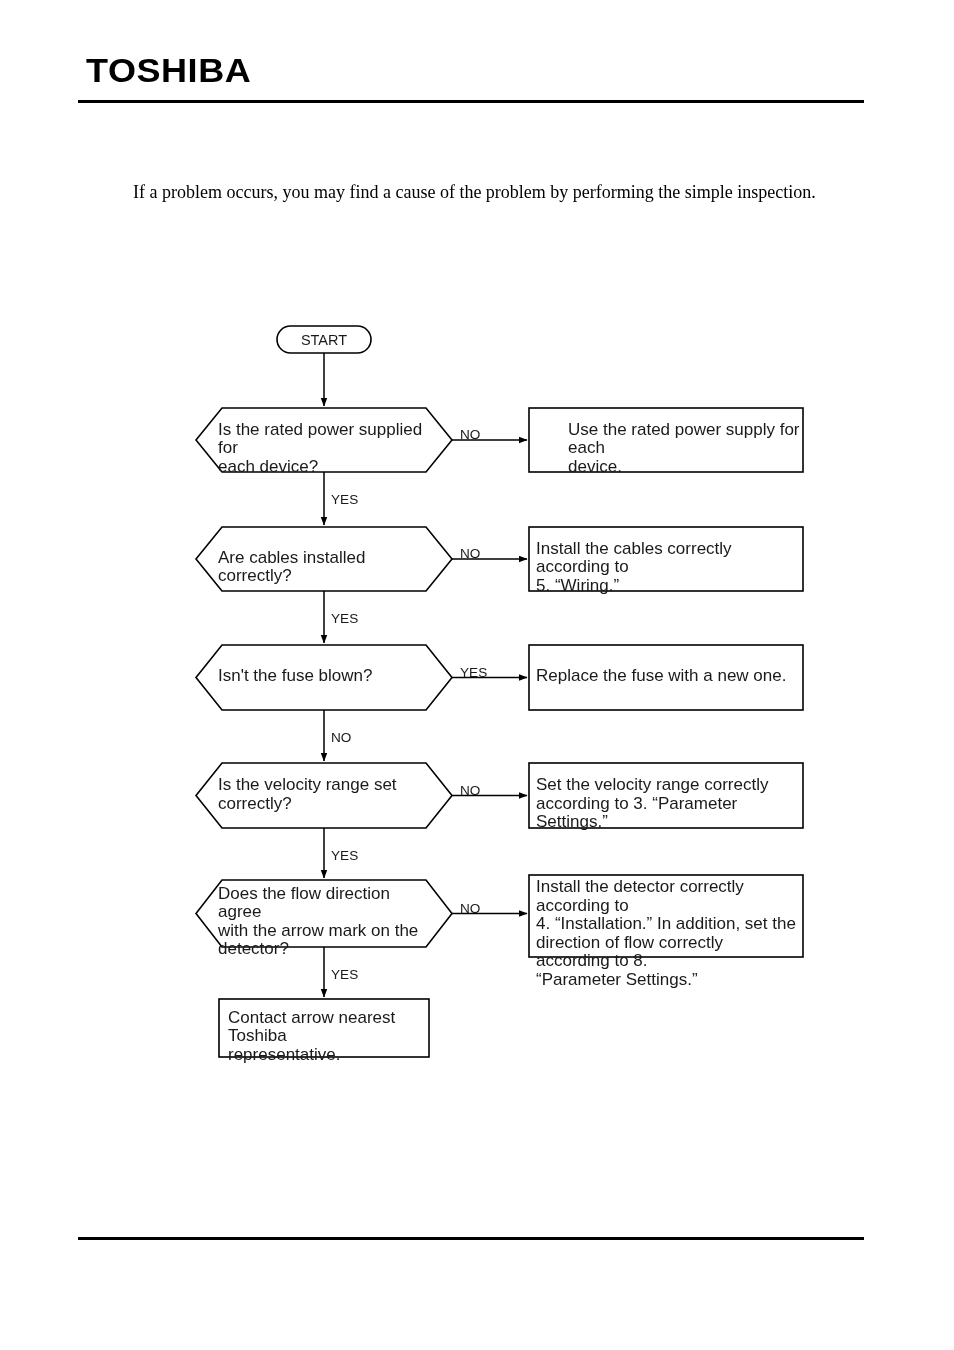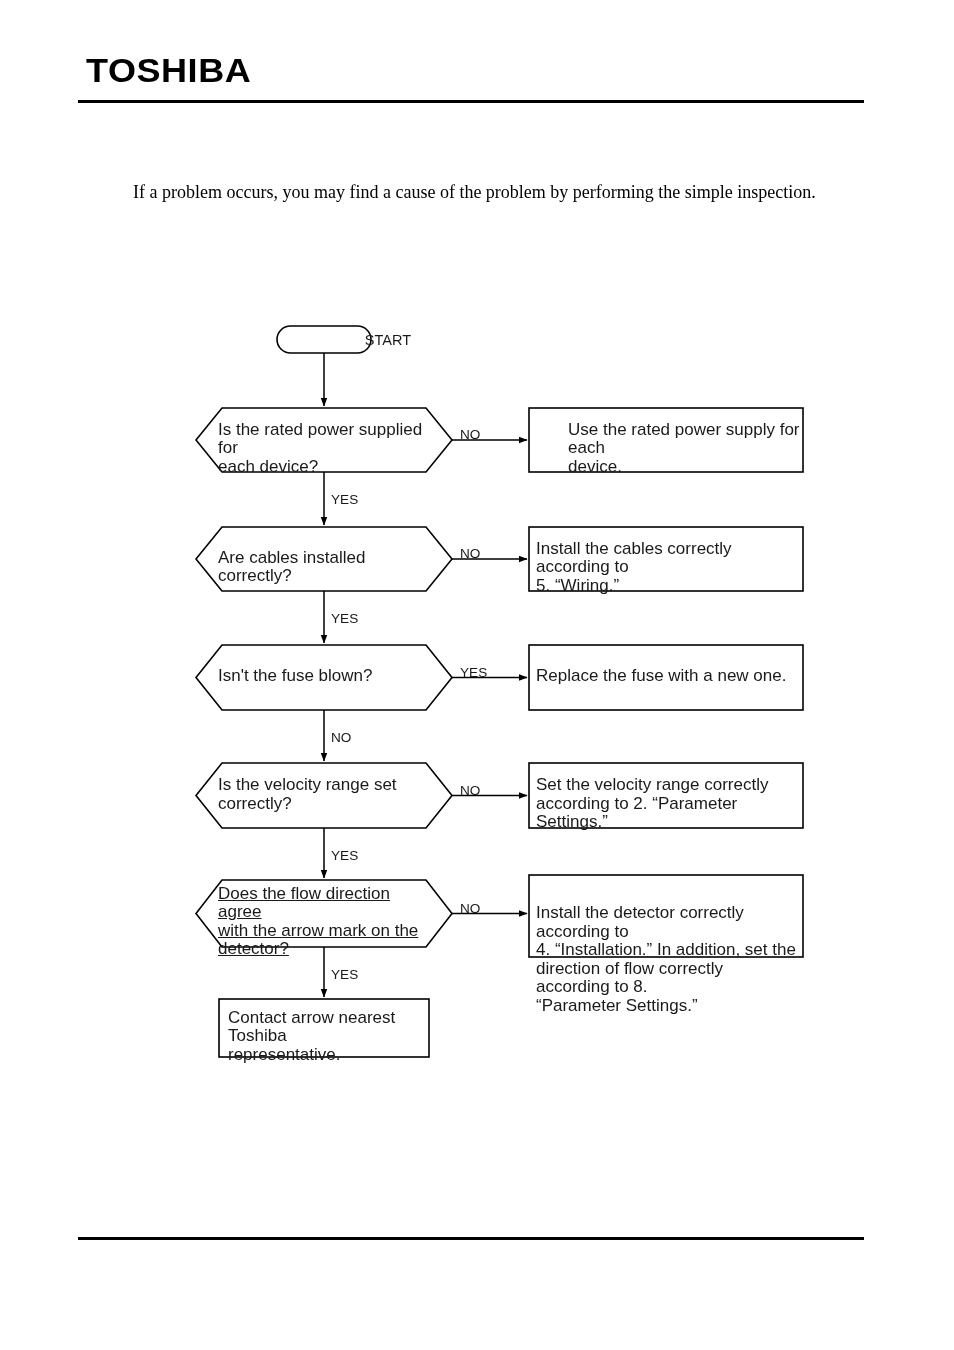--- a/index.html
+++ b/index.html
@@ -116,9 +116,8 @@
     font-size: 14.5px;
     line-height: 1;
     color: #1a1a1a;
-    text-align: right;
-    white-space: nowrap;
-    margin-left: 40px;
+    text-align: center;
+    white-space: nowrap;
   }
   .edge-label {
     position: absolute;

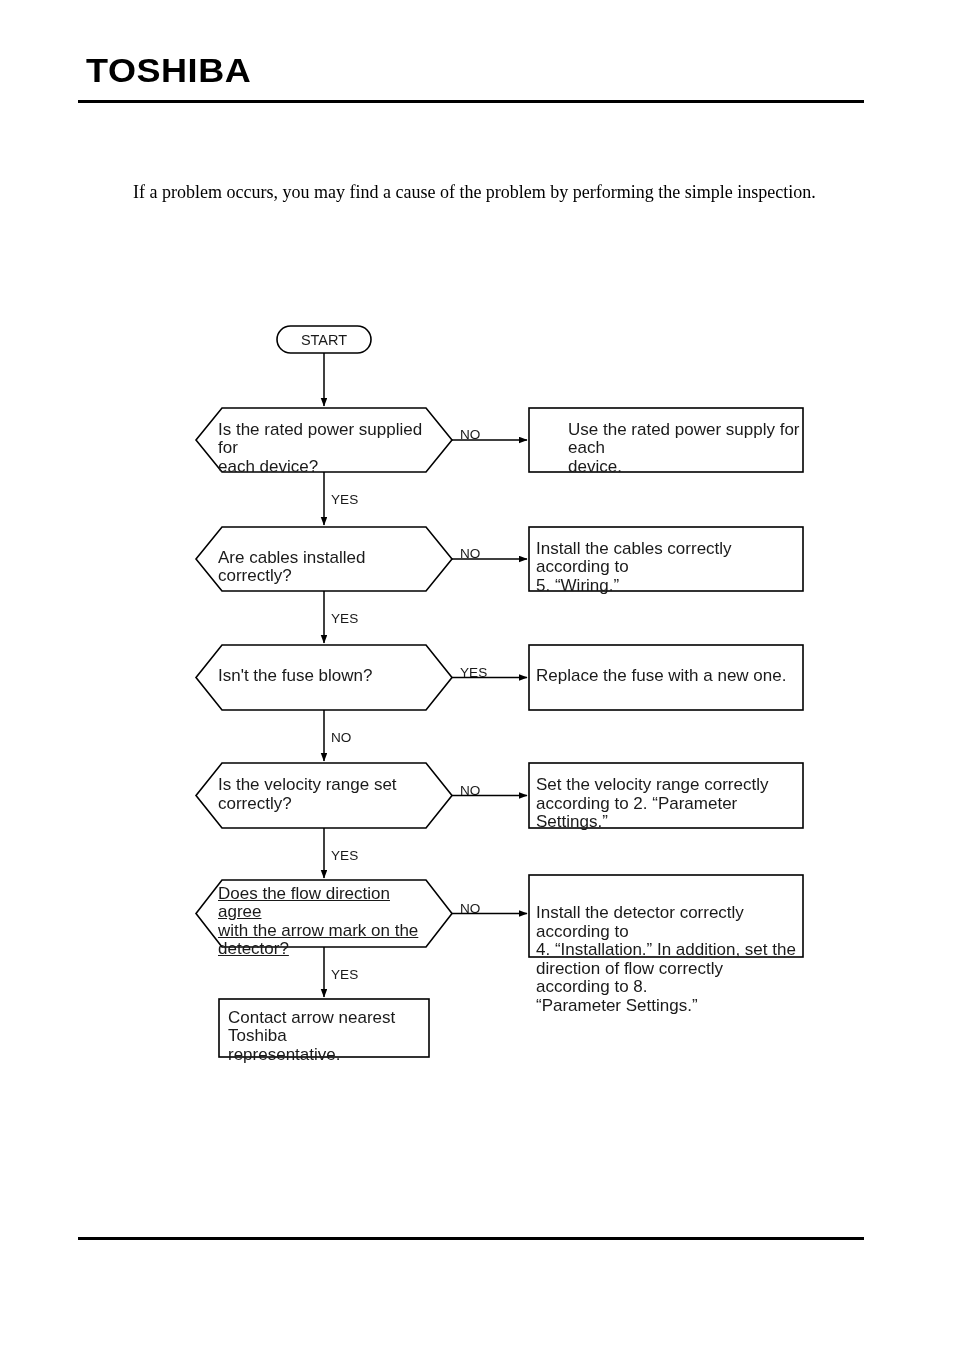--- a/index.html
+++ b/index.html
@@ -197,7 +197,7 @@
         <div class="node-text hex-text" style="left: 218px; top: 776px; width: 212px;">Is the velocity range set
 correctly?</div>
         <div class="node-text box-text" style="left: 536px; top: 776px; width: 260px;">Set the velocity range correctly
-according to 2. “Parameter Settings.”</div>
+according to 3. “Parameter Settings.”</div>
         <div class="edge-label" style="left: 460px; top: 775.5px;">NO</div>
         <div class="edge-label" style="left: 331px; top: 841px;">YES</div>
         <div class="node-text hex-text" style="left: 218px; top: 884.75px; width: 212px; text-decoration: underline;">Does the flow direction agree

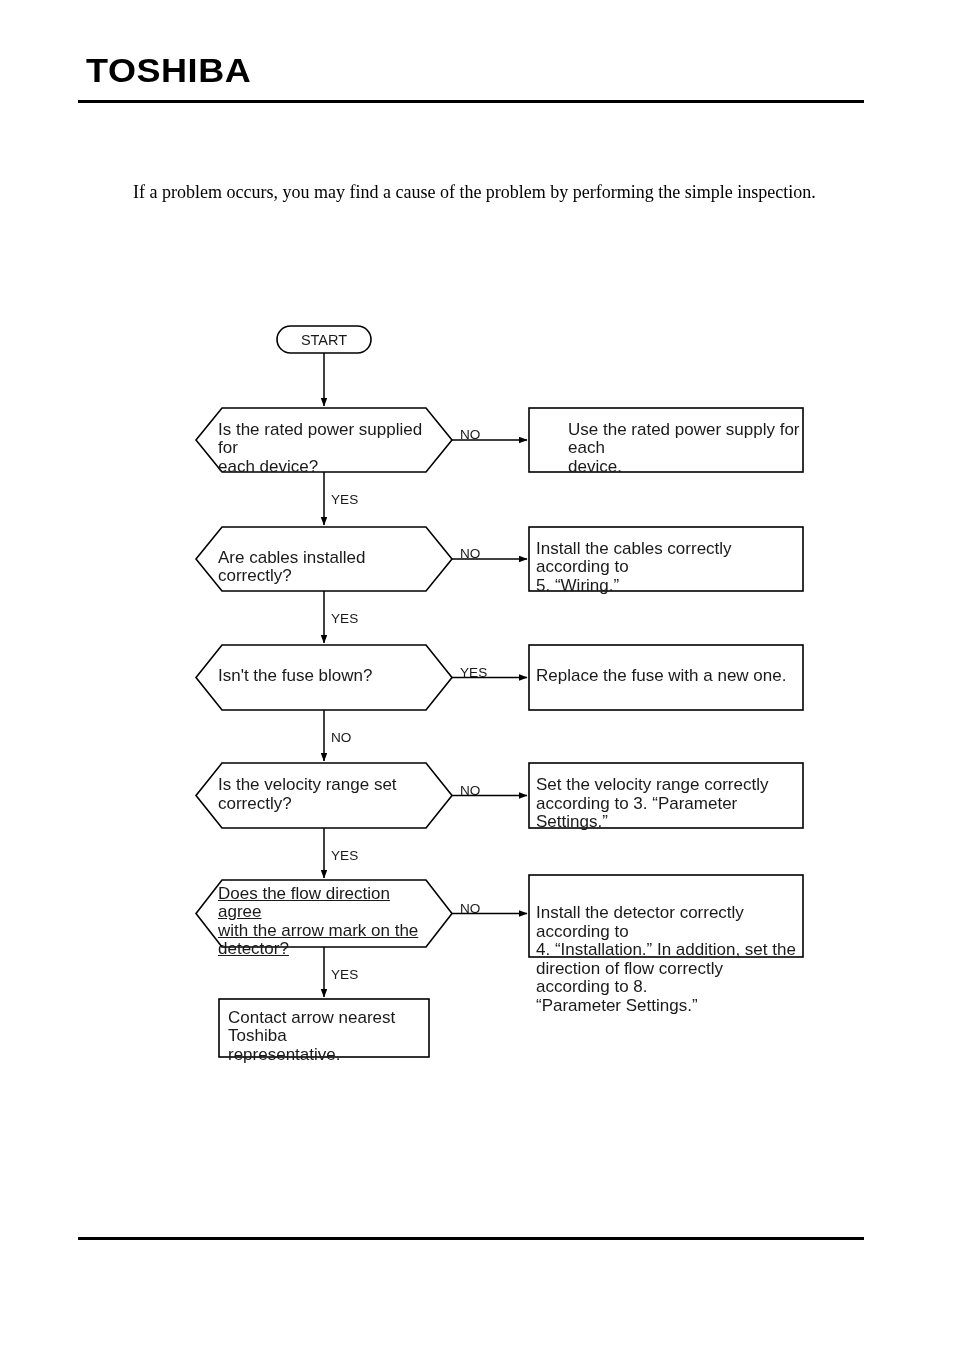--- a/index.html
+++ b/index.html
@@ -200,7 +200,7 @@
 according to 3. “Parameter Settings.”</div>
         <div class="edge-label" style="left: 460px; top: 775.5px;">NO</div>
         <div class="edge-label" style="left: 331px; top: 841px;">YES</div>
-        <div class="node-text hex-text" style="left: 218px; top: 884.75px; width: 212px; text-decoration: underline;">Does the flow direction agree
+        <div class="node-text hex-text" style="left: 218px; top: 884.75px; width: 212px;">Does the flow direction agree
 with the arrow mark on the
 detector?</div>
         <div class="node-text box-text" style="left: 536px; top: 904px; width: 260px;">Install the detector correctly according to

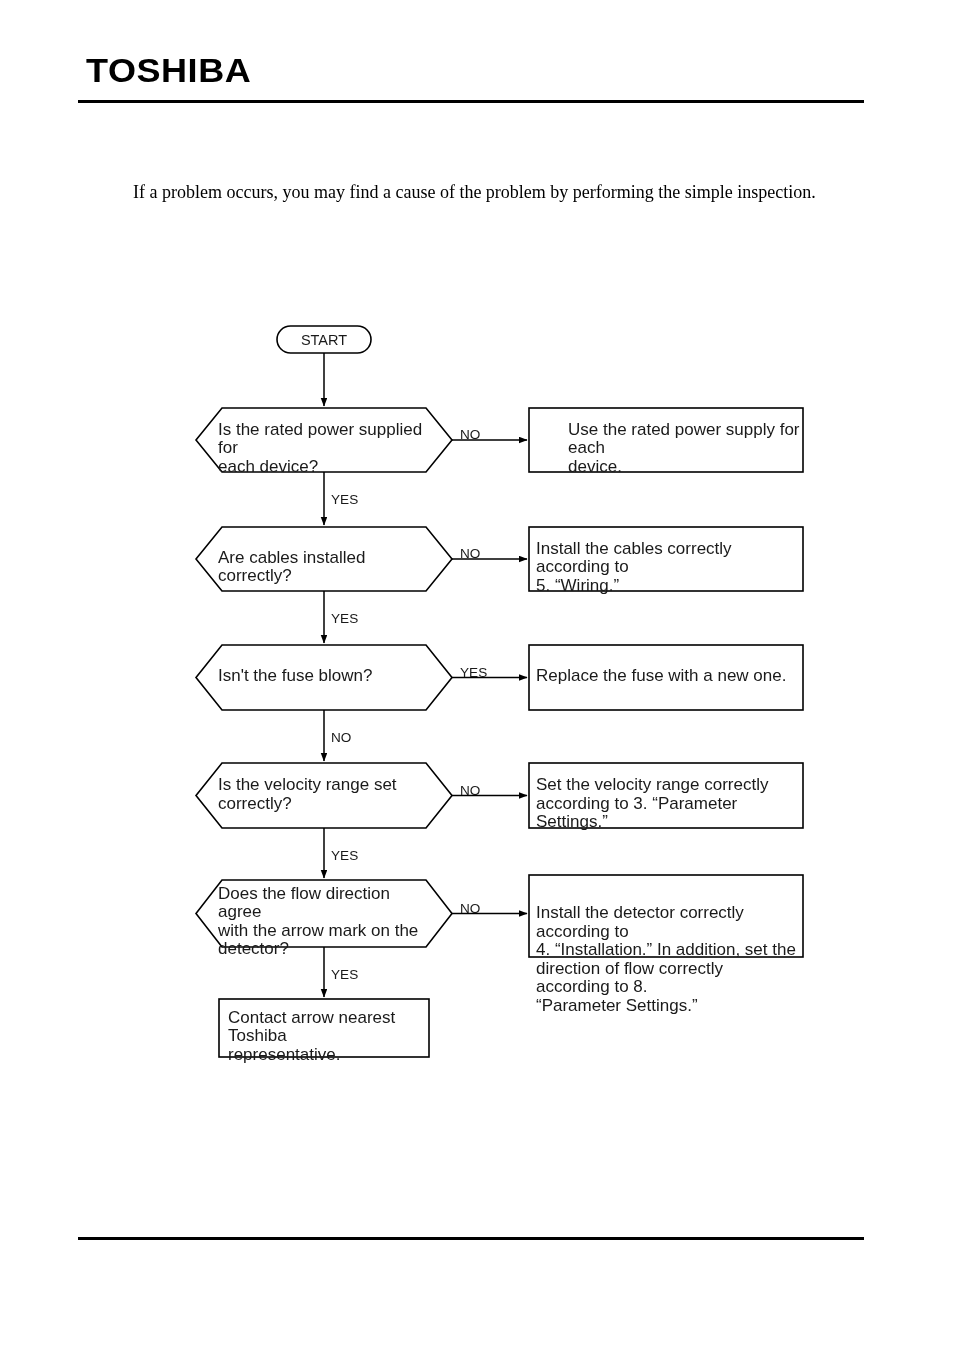--- a/index.html
+++ b/index.html
@@ -203,7 +203,7 @@
         <div class="node-text hex-text" style="left: 218px; top: 884.75px; width: 212px;">Does the flow direction agree
 with the arrow mark on the
 detector?</div>
-        <div class="node-text box-text" style="left: 536px; top: 904px; width: 260px;">Install the detector correctly according to
+        <div class="node-text box-text" style="left: 536px; top: 878px; width: 260px;">Install the detector correctly according to
 4. “Installation.” In addition, set the
 direction of flow correctly according to 8.
 “Parameter Settings.”</div>

